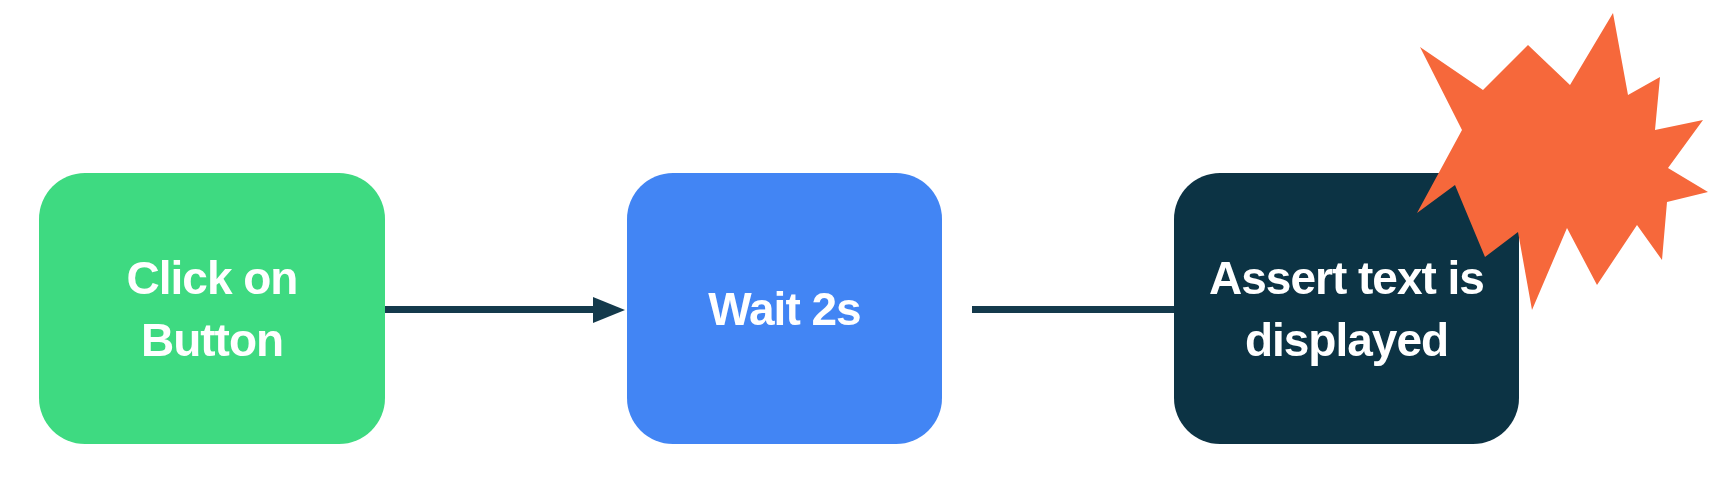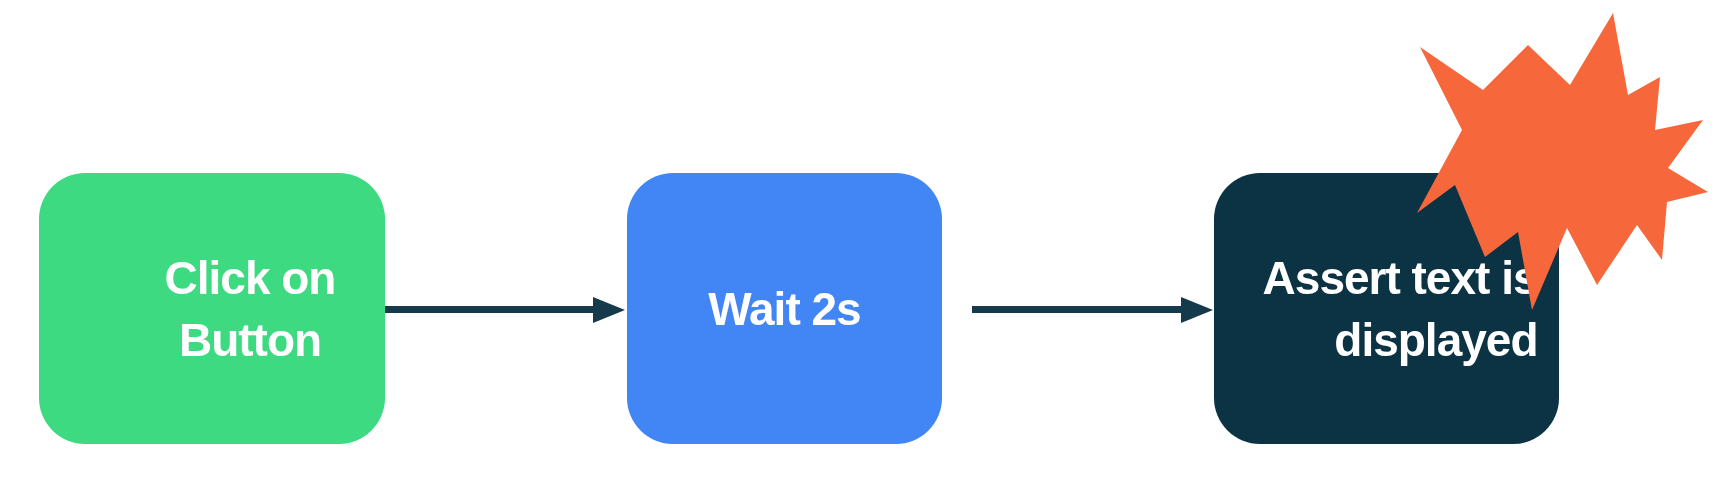--- a/index.html
+++ b/index.html
@@ -71,7 +71,7 @@
 
 <div class="canvas" style="background-color: rgb(255, 255, 255);">
 
-  <div class="node node-1" style="background-color: rgb(62, 218, 129); color: rgb(255, 255, 255); justify-content: flex-end;">
+  <div class="node node-1" style="background-color: rgb(62, 218, 129); color: rgb(255, 255, 255);">
     <span class="node-label">Click on Button</span>
   </div>
 

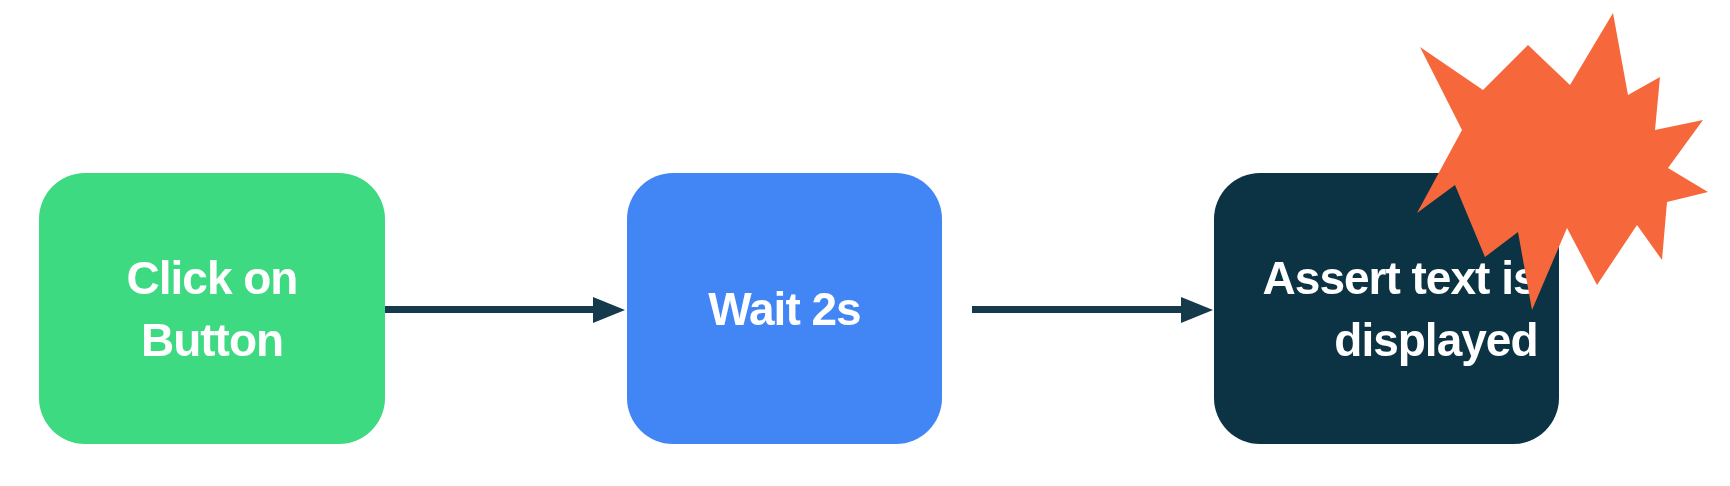--- a/index.html
+++ b/index.html
@@ -32,7 +32,7 @@
   }
   .node-1 { left: 39px;   width: 346px; }
   .node-2 { left: 627px;  width: 315px; }
-  .node-3 { left: 1214px; width: 345px; z-index: 1; text-align: right; }
+  .node-3 { left: 1174px; width: 345px; z-index: 1; }
   .node-1 .node-label { max-width: 270px; }
   .node-2 .node-label { max-width: 300px; }
   .node-3 .node-label { max-width: 302px; }

